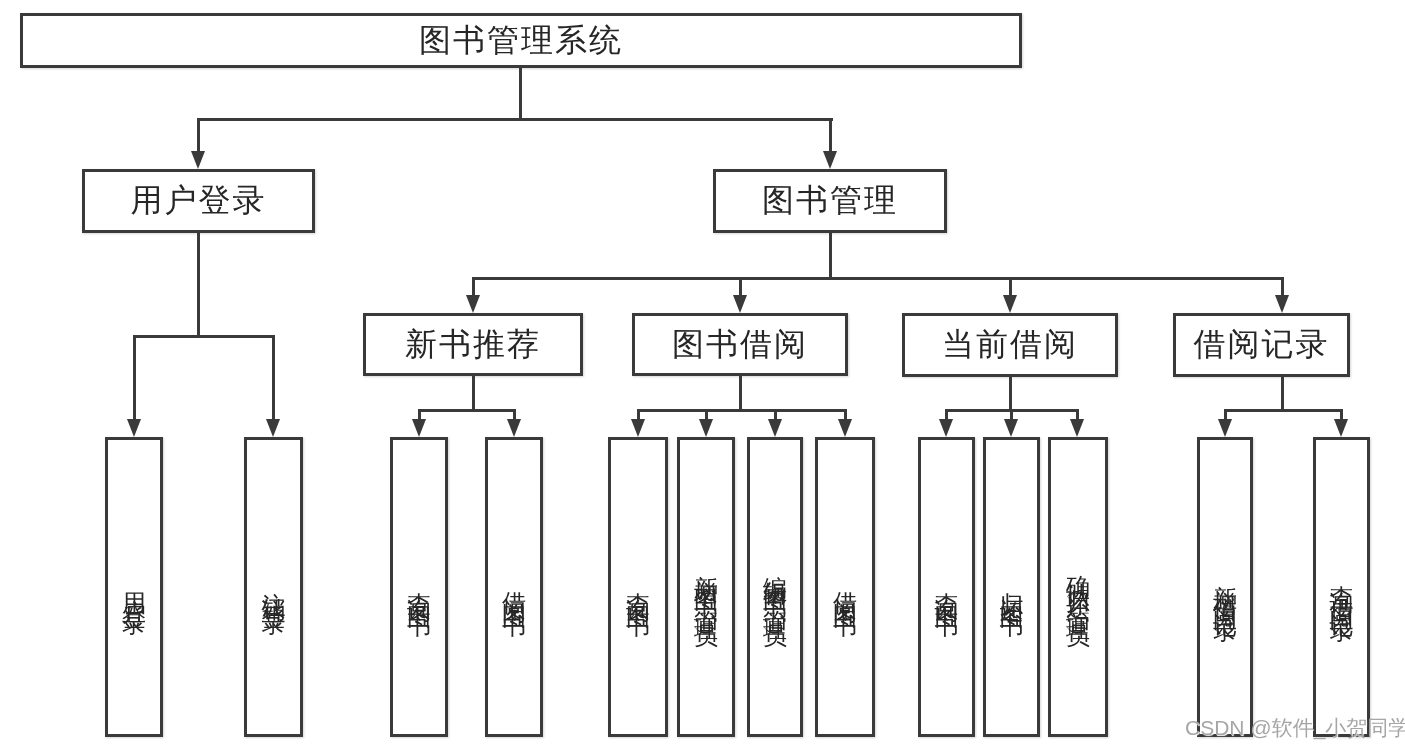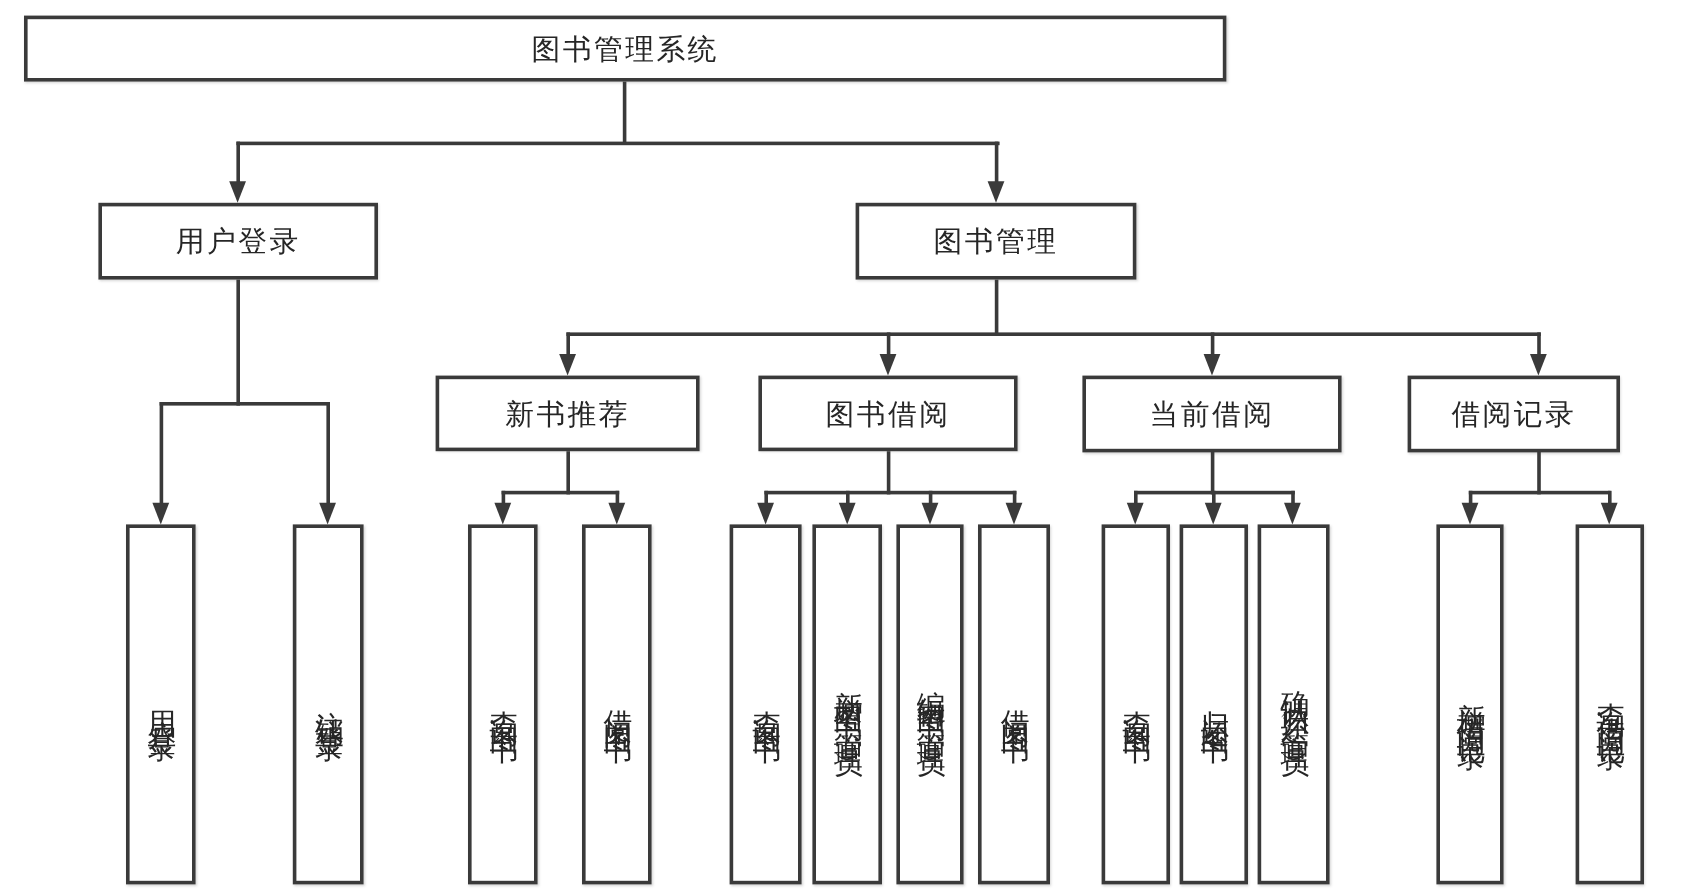--- a/index.html
+++ b/index.html
@@ -32,7 +32,7 @@
     box-shadow:1px 1px 2px rgba(90,90,90,.25);
   }
   .node .hlabel{
-    font-size:24px;
+    font-size:32px;
     letter-spacing:2px;
     color:var(--text);
     white-space:nowrap;

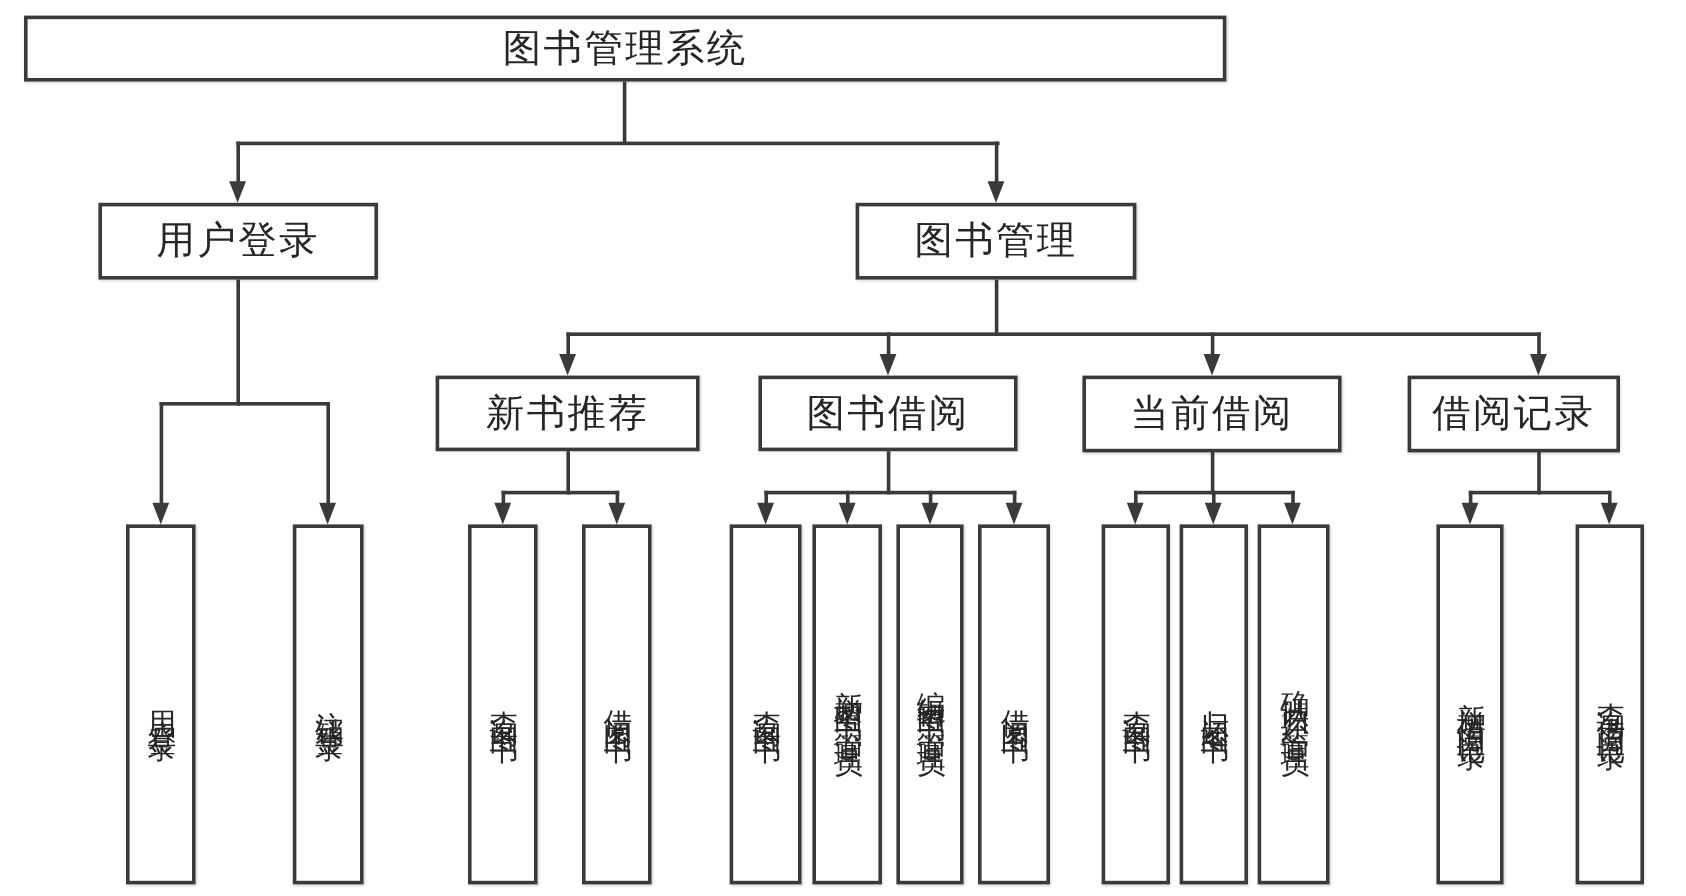--- a/index.html
+++ b/index.html
@@ -207,6 +207,7 @@
   <div class="vline" style="left:1340px;top:409px;height:14px"></div>
   <div class="arrow" style="left:1334px;top:419px"></div>
 
+  <div class="watermark">CSDN @软件_小贺同学</div>
 
 </div>
 

